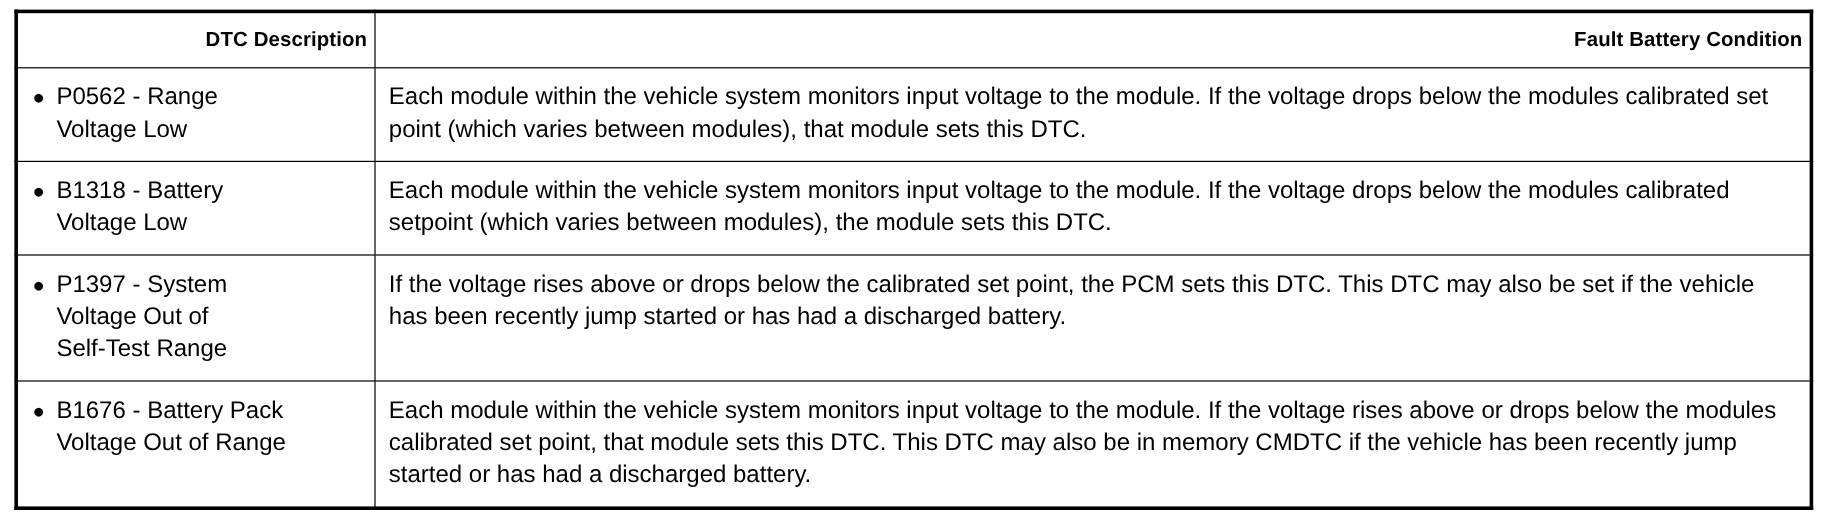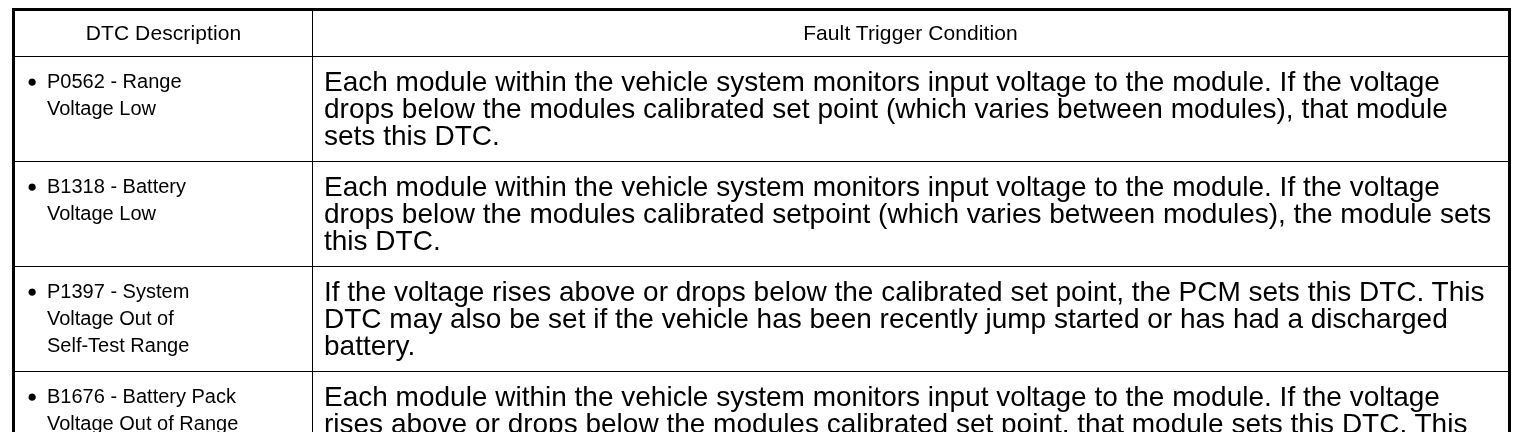--- a/index.html
+++ b/index.html
@@ -37,9 +37,9 @@
   }
 
   th.header-cell {
-    text-align: center;
-    font-weight: normal;
-    font-size: 21px;
+    text-align: right;
+    font-weight: bold;
+    font-size: 17px;
     line-height: 26px;
     padding: 9px 6px 10px 6px;
     border-top: none;

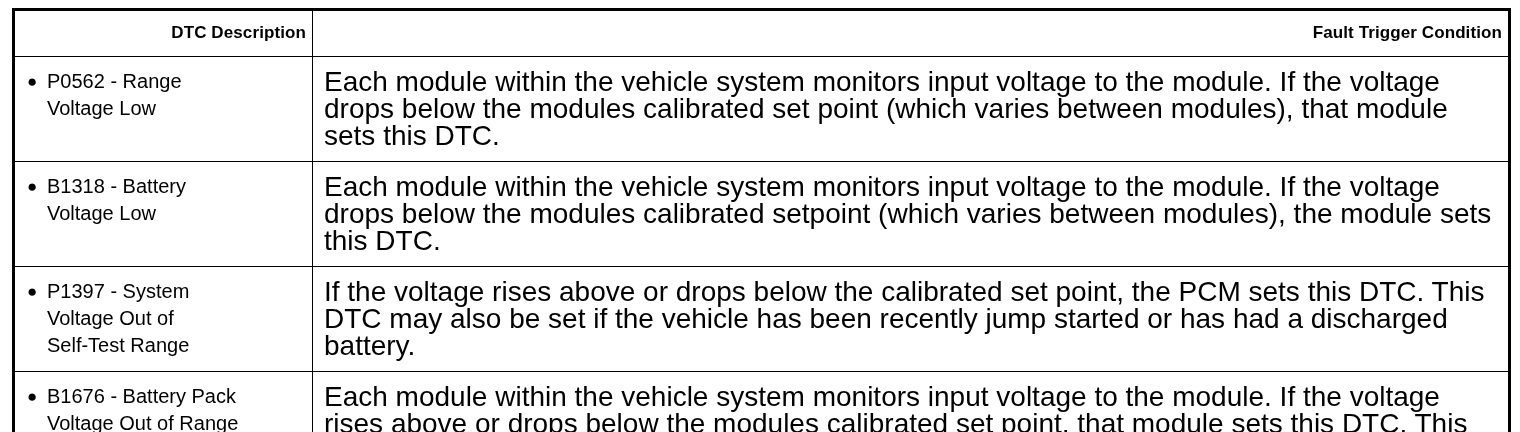--- a/index.html
+++ b/index.html
@@ -94,7 +94,7 @@
     <thead>
       <tr>
         <th class="header-cell header-dtc">DTC Description</th>
-        <th class="header-cell header-cond">Fault Trigger Condition</th>
+        <th class="header-cell header-cond">Fault Battery Condition</th>
       </tr>
     </thead>
     <tbody>

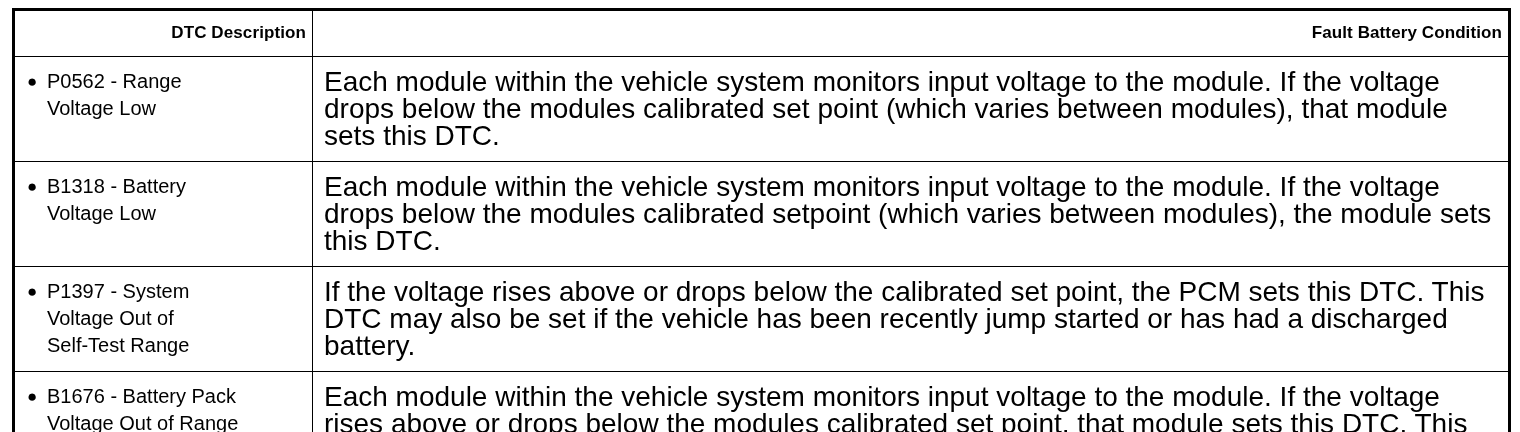--- a/index.html
+++ b/index.html
@@ -57,7 +57,7 @@
   td.cond-cell {
     padding: 11px 15px 12px 11px;
     border-right: none;
-    font-size: 28px;
+    font-size: 20px;
     line-height: 27px;
   }
   tr.row-last td { border-bottom: none; }

